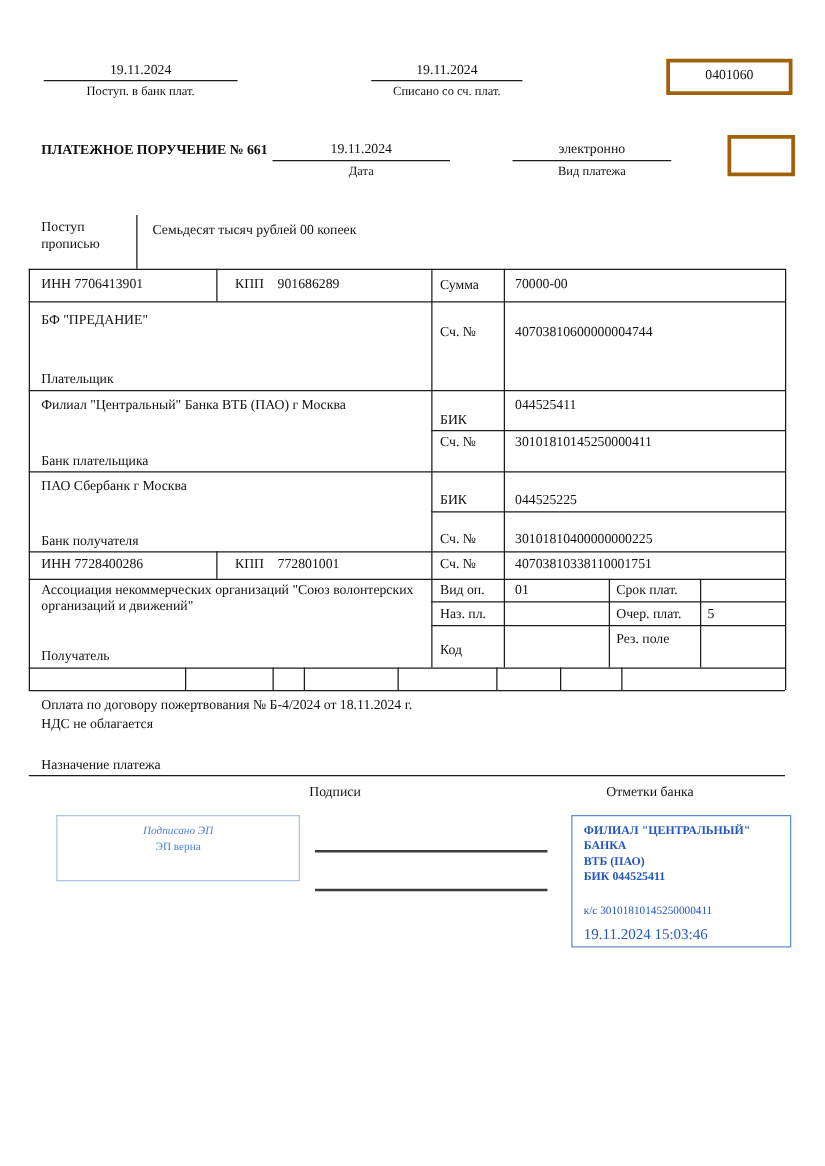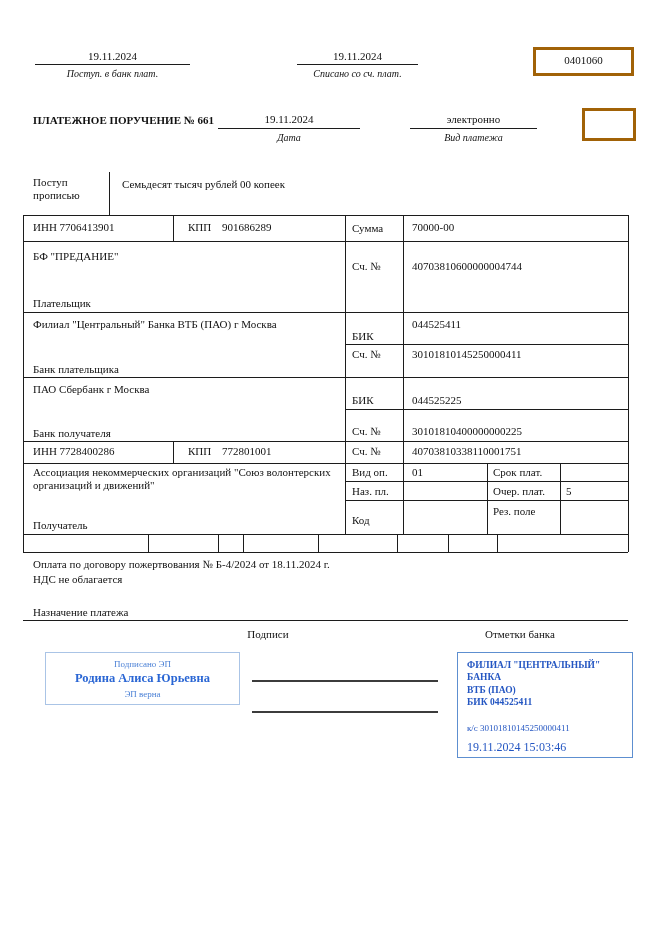--- a/index.html
+++ b/index.html
@@ -11,7 +11,7 @@
   .abs { position:absolute; line-height:1.15; white-space:pre-wrap; }
   .nowrap { white-space:nowrap; }
   .center { text-align:center; }
-  .small { font-size:10px;font-style:italic; }
+  .small { font-size:10px; }
   .bold { font-weight:bold; }
   .hl { position:absolute; height:1px; background:#1c1c1c; }
   .vl { position:absolute; width:1px; background:#1c1c1c; }

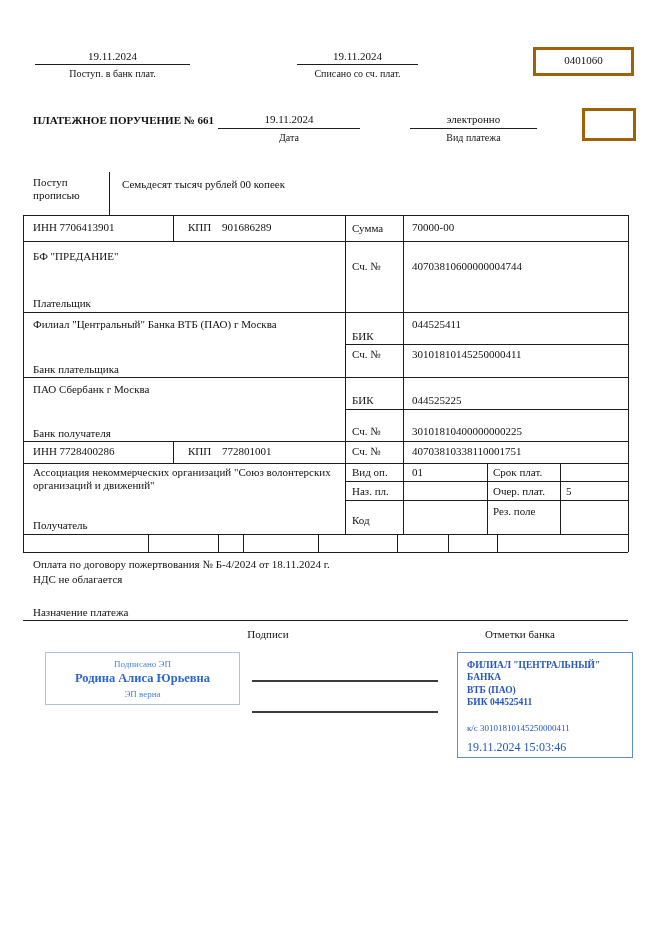--- a/index.html
+++ b/index.html
@@ -21,7 +21,7 @@
     position:absolute; left:45px; top:652px; width:193px; height:51px;
     border:1px solid #aac4e6; text-align:center; color:#4d82d6;
   }
-  .stamp-left .s1 { font-size:9px; margin-top:6px; }
+  .stamp-left .s1 { font-size:9px; margin-top:6px;font-style:italic; }
   .stamp-left .s2 { font-size:12.5px; font-weight:bold; color:#2a66d4; margin-top:2px; }
   .stamp-left .s3 { font-size:9px; margin-top:3px; }
   .stamp-right {

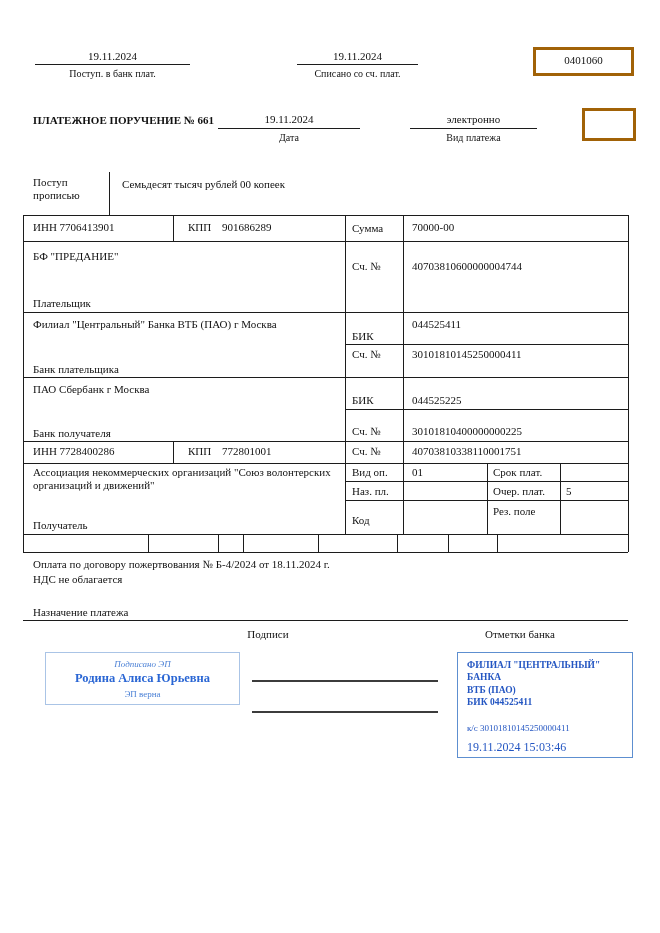--- a/index.html
+++ b/index.html
@@ -149,7 +149,6 @@
 
   <div class="stamp-left">
     <div class="s1">Подписано ЭП</div>
-    <div class="s2">Родина Алиса Юрьевна</div>
     <div class="s3">ЭП верна</div>
   </div>
 

